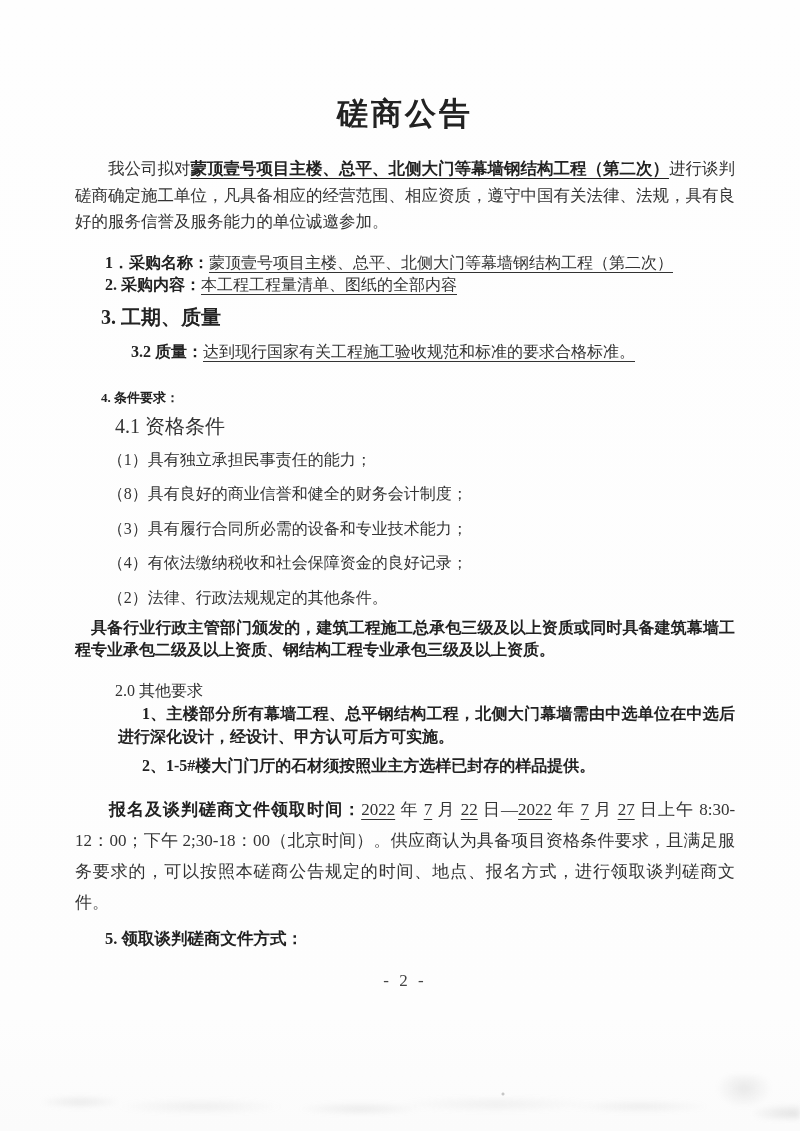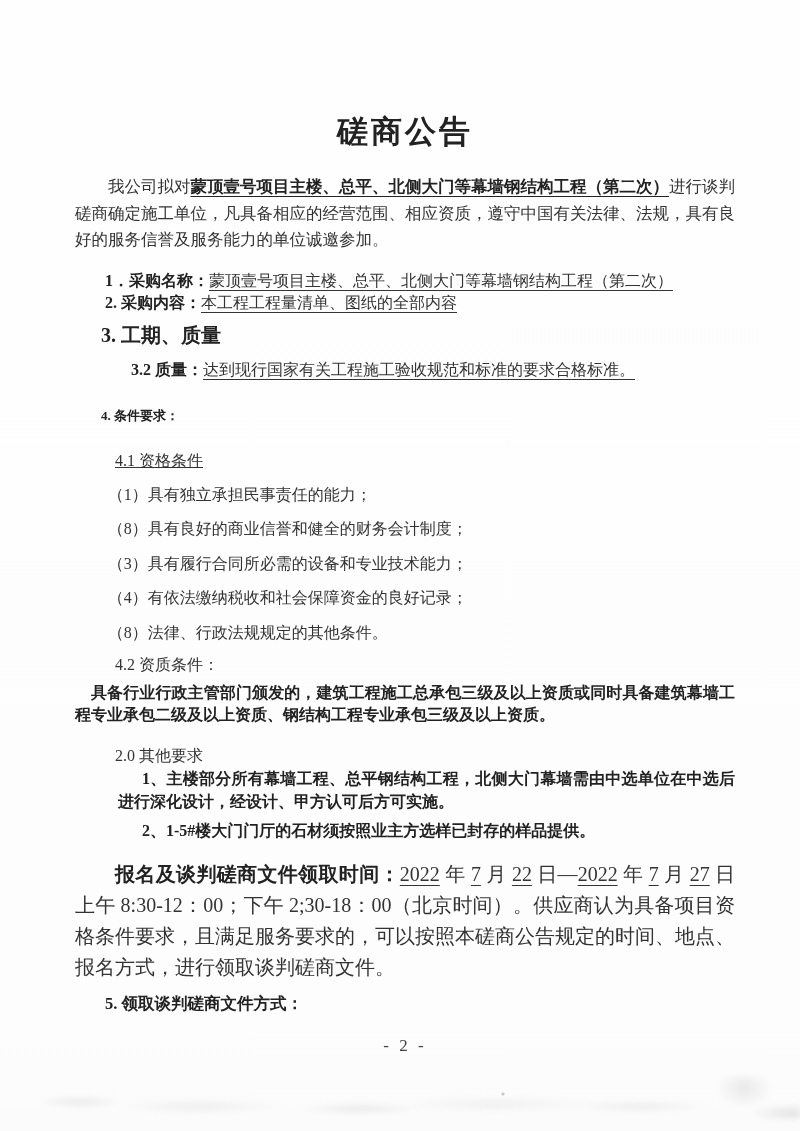--- a/index.html
+++ b/index.html
@@ -19,7 +19,7 @@
   .content{
     position:absolute;
     left:75px;
-    top:18px;
+    top:0;
     width:660px;
   }
   .doc-title{

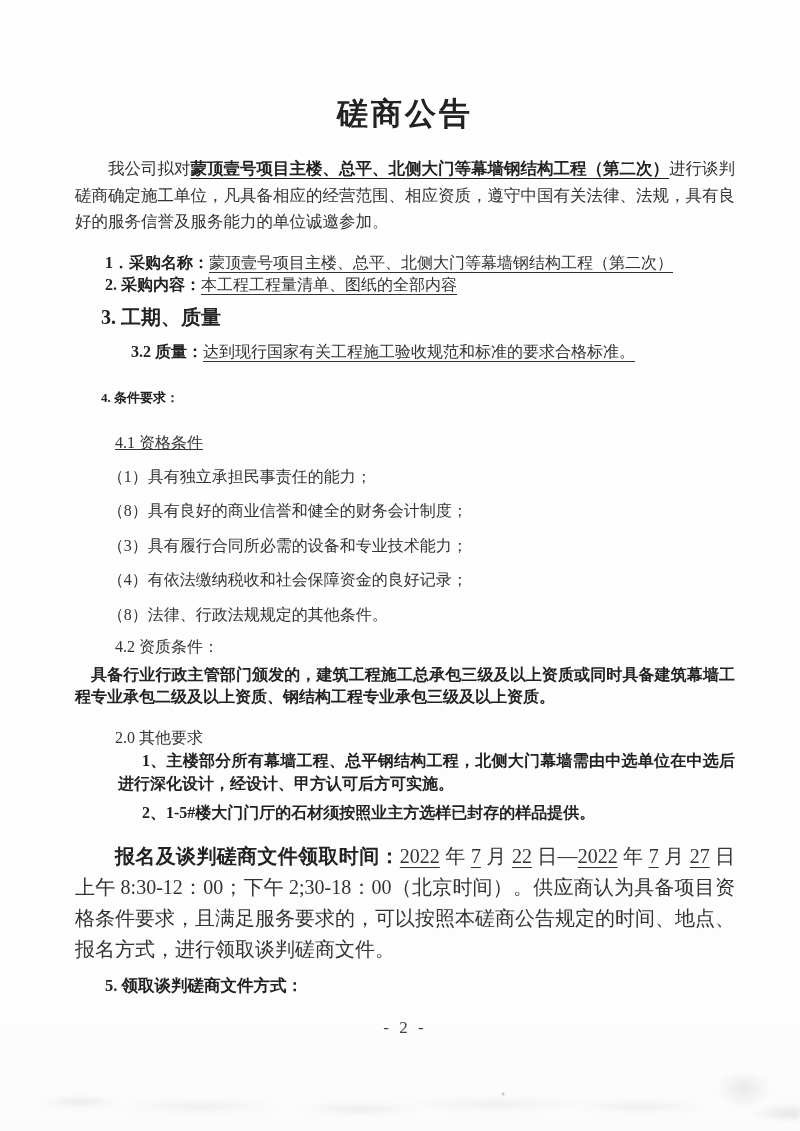--- a/index.html
+++ b/index.html
@@ -68,11 +68,9 @@
     line-height:22px;
   }
   .h41{
-    margin-top:17px;
     padding-left:40px;
-    font-size:16px;
+    font-size:20px;
     line-height:34px;
-    text-decoration:underline;
   }
   .q{
     font-size:16px;

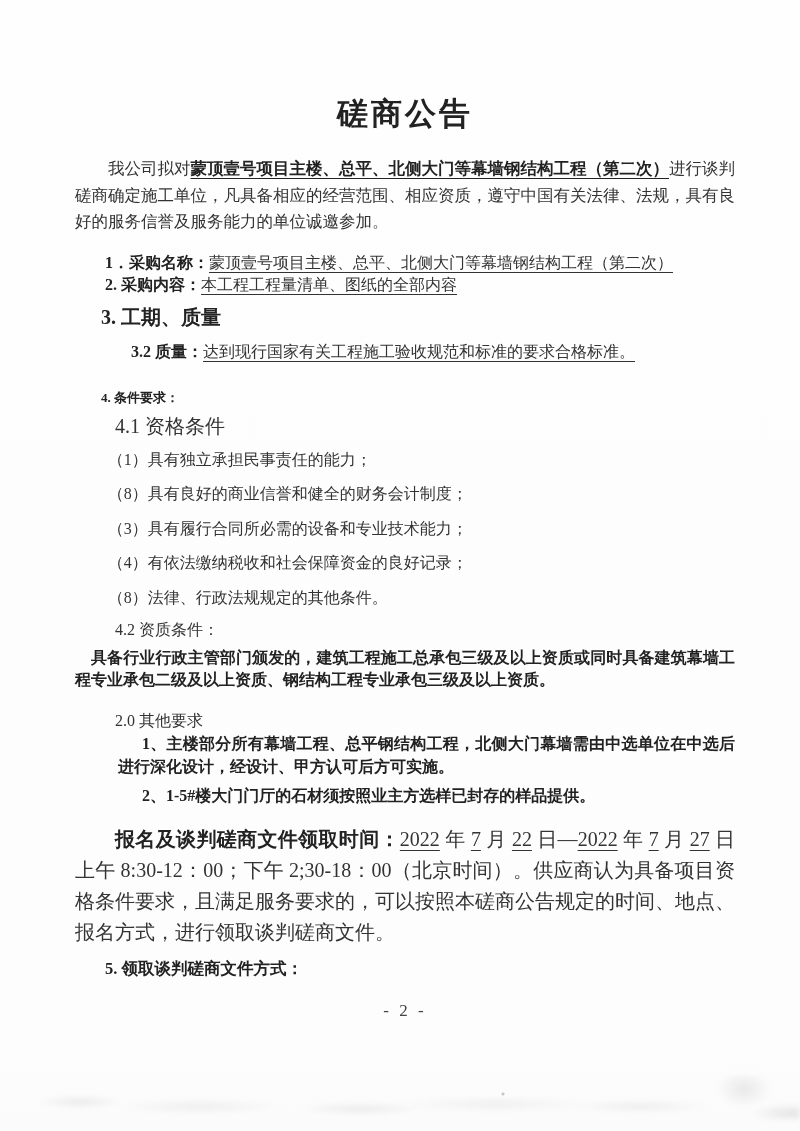--- a/index.html
+++ b/index.html
@@ -187,7 +187,7 @@
     <p class="q">（8）具有良好的商业信誉和健全的财务会计制度；</p>
     <p class="q">（3）具有履行合同所必需的设备和专业技术能力；</p>
     <p class="q">（4）有依法缴纳税收和社会保障资金的良好记录；</p>
-    <p class="q">（8）法律、行政法规规定的其他条件。</p>
+    <p class="q">（2）法律、行政法规规定的其他条件。</p>
 
     <p class="h42">4.2 资质条件：</p>
 

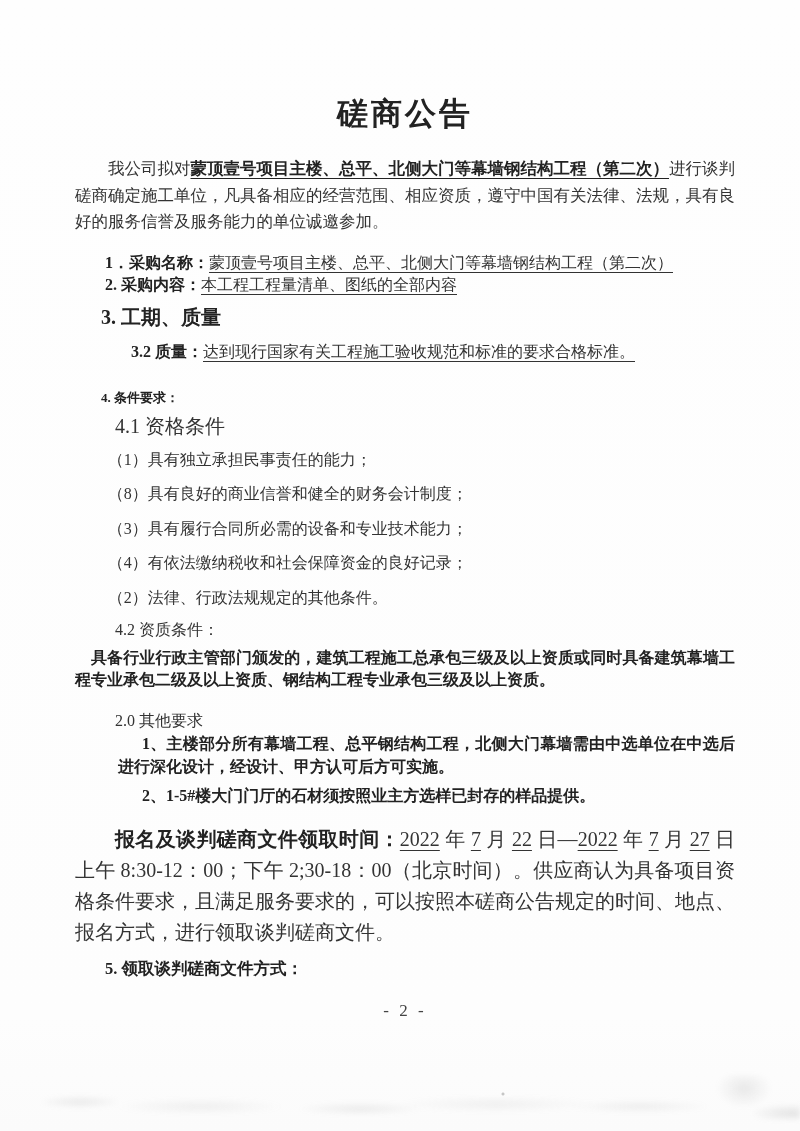--- a/index.html
+++ b/index.html
@@ -189,7 +189,6 @@
     <p class="q">（4）有依法缴纳税收和社会保障资金的良好记录；</p>
     <p class="q">（2）法律、行政法规规定的其他条件。</p>
 
-    <p class="h42">4.2 资质条件：</p>
 
     <p class="p42 b">具备行业行政主管部门颁发的，建筑工程施工总承包三级及以上资质或同时具备建筑幕墙工程专业承包二级及以上资质、钢结构工程专业承包三级及以上资质。</p>
 

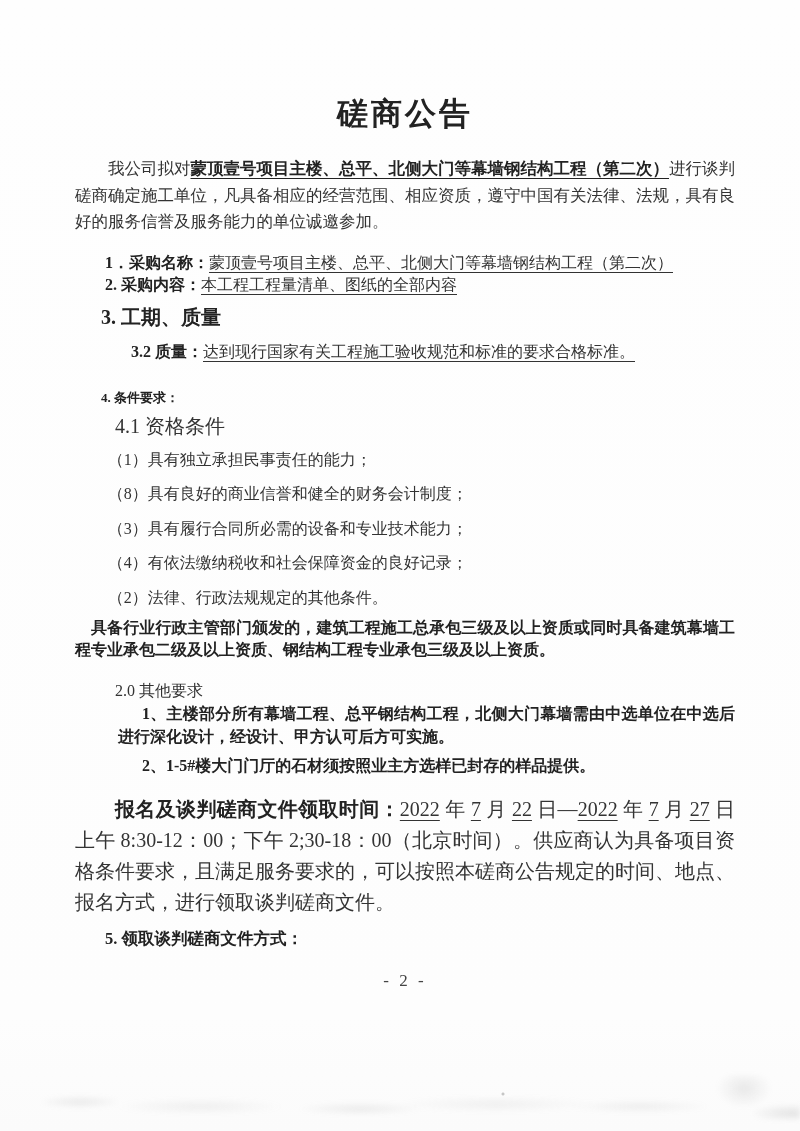--- a/index.html
+++ b/index.html
@@ -114,7 +114,7 @@
   }
   .reg{
     margin-top:17px;
-    font-size:20px;
+    font-size:17px;
     line-height:31px;
     text-align:justify;
     text-indent:2em;

